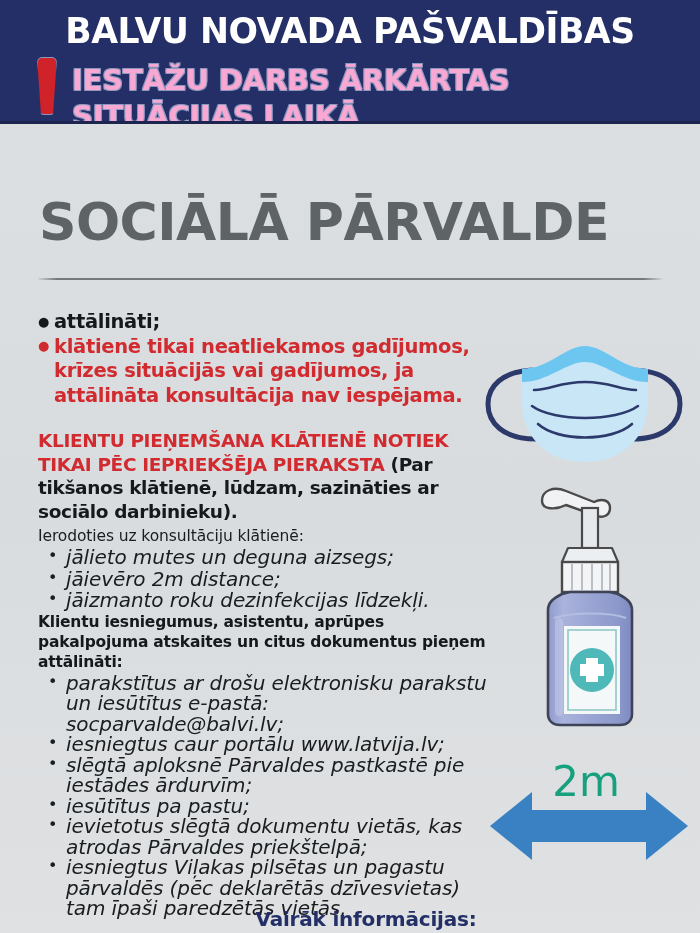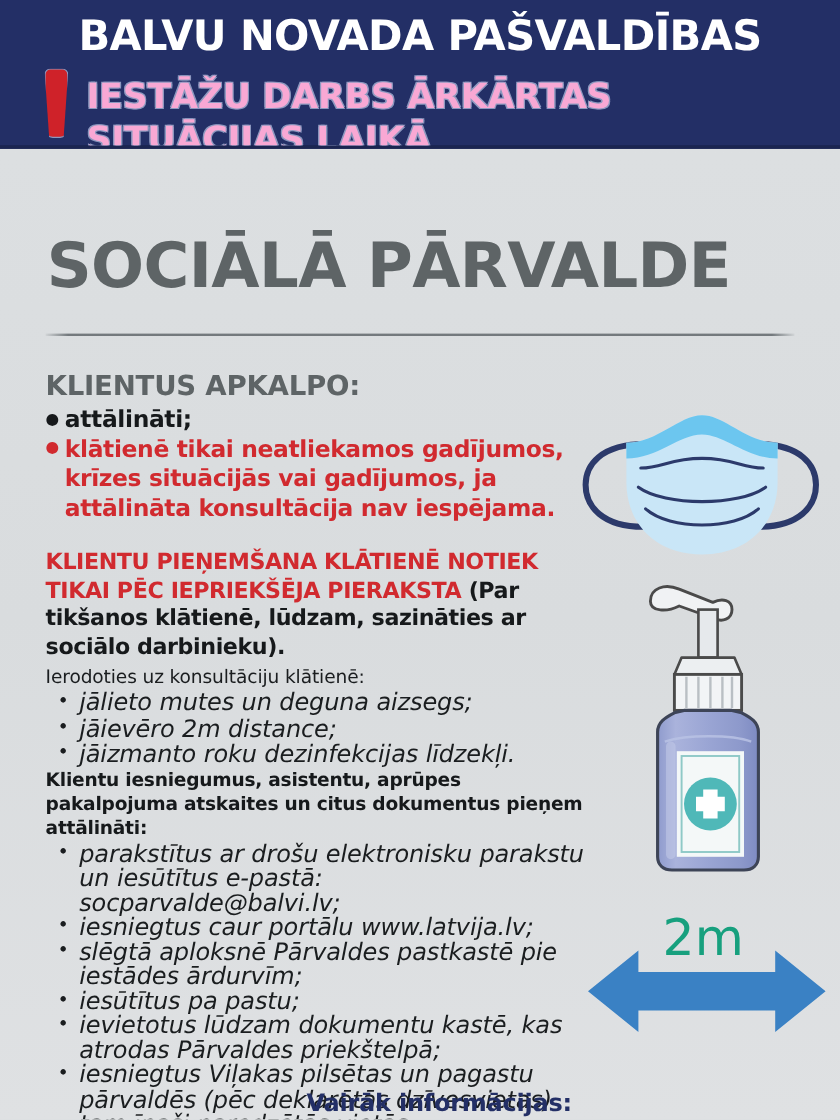--- a/index.html
+++ b/index.html
@@ -273,7 +273,6 @@
 
   <div class="content">
 
-    <div class="h-serves">KLIENTUS APKALPO:</div>
 
     <div class="serve-list">
       <div class="serve-item dark">attālināti;</div>

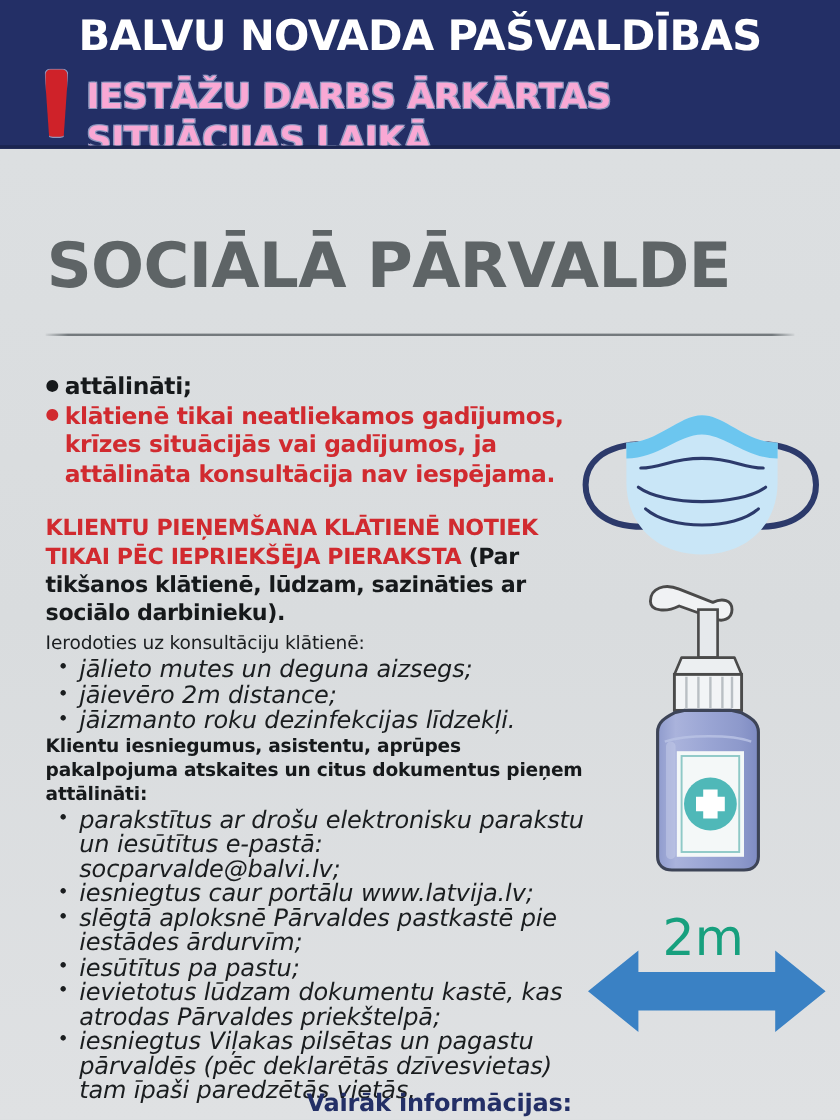--- a/index.html
+++ b/index.html
@@ -298,7 +298,7 @@
       <li>iesniegtus caur portālu www.latvija.lv;</li>
       <li>slēgtā aploksnē Pārvaldes pastkastē pie iestādes ārdurvīm;</li>
       <li>iesūtītus pa pastu;</li>
-      <li>ievietotus lūdzam dokumentu kastē, kas atrodas Pārvaldes priekštelpā;</li>
+      <li>ievietotus slēgtā dokumentu vietās, kas atrodas Pārvaldes priekštelpā;</li>
       <li>iesniegtus Viļakas pilsētas un pagastu pārvaldēs (pēc deklarētās dzīvesvietas) tam īpaši paredzētās vietās.</li>
     </ul>
   </div>

